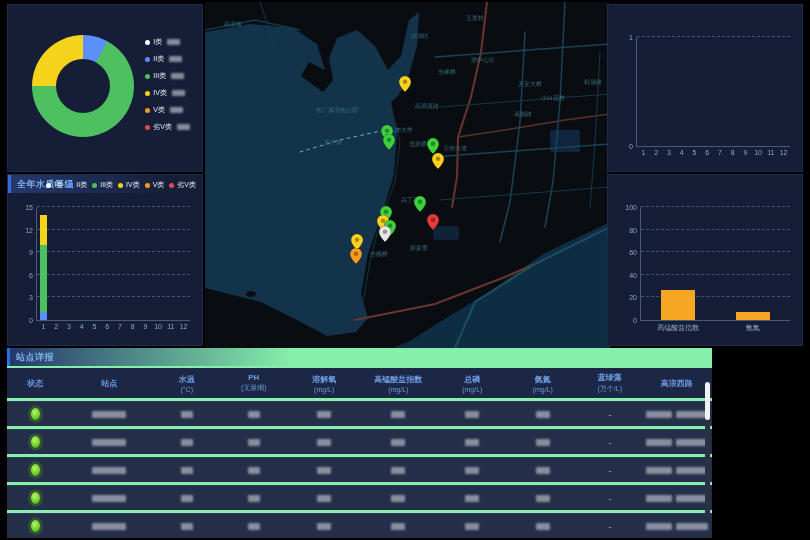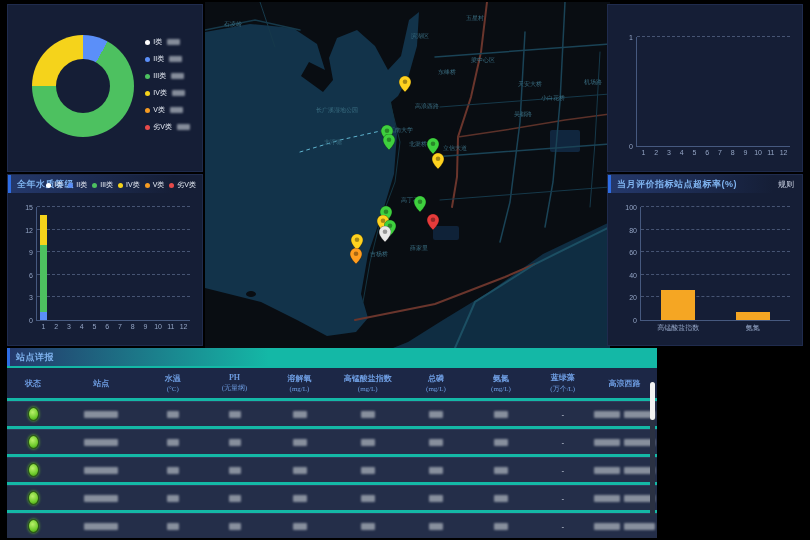--- a/index.html
+++ b/index.html
@@ -283,10 +283,6 @@
   </div>
 
   <div class="panel" id="p-rate" style="right:7px;top:174px;width:196px;height:172px;">
-    <div class="panel-header">
-      <span class="panel-title">当月评价指标站点超标率(%)</span>
-      <span class="header-link">规则</span>
-    </div>
     <div class="plot" id="plot-rate" style="left:32px;">
         <div class="ytick" style="bottom: 0%;">0</div>
         <div class="gridline" style="bottom: 20%;"></div>

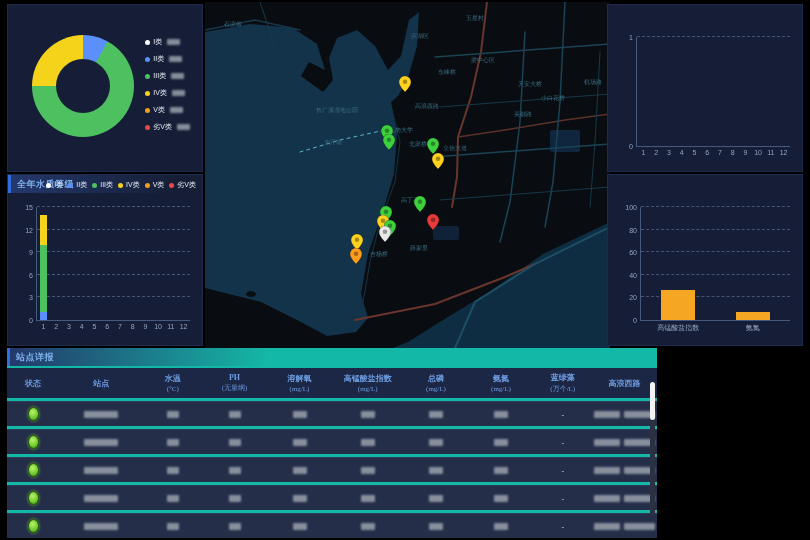--- a/index.html
+++ b/index.html
@@ -35,7 +35,7 @@
   .map-label{position:absolute;font-size:6px;color:#3a6e82;white-space:nowrap;transform:translate(-50%,-50%);pointer-events:none;}
   .pin{position:absolute;width:12px;height:16px;cursor:pointer;}
   
-  #p-table{left:7px;top:348px;width:650px;height:172px;background:#14b8a6;border:none;}
+  #p-table{left:7px;top:348px;width:705px;height:172px;background:#86efac;border:none;}
   #table-header-row{display:flex;align-items:center;height:30px;background:#1c2746;margin-top:2px;font-family:Liberation Serif, serif;}
   .th{display:flex;flex-direction:column;align-items:center;justify-content:center;gap:1px;}
   .th .l1{font-size:8px;color:#6d9ce0;font-weight:bold;}

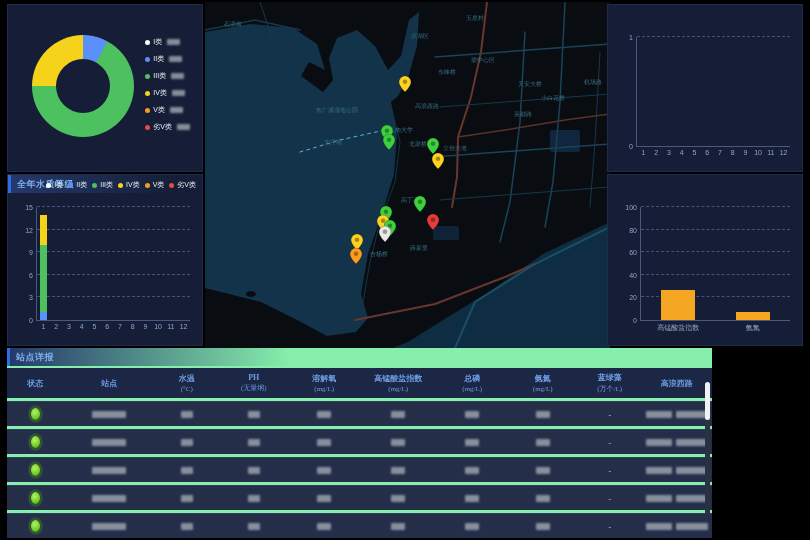--- a/index.html
+++ b/index.html
@@ -36,7 +36,7 @@
   .pin{position:absolute;width:12px;height:16px;cursor:pointer;}
   
   #p-table{left:7px;top:348px;width:705px;height:172px;background:#86efac;border:none;}
-  #table-header-row{display:flex;align-items:center;height:30px;background:#1c2746;margin-top:2px;font-family:Liberation Serif, serif;}
+  #table-header-row{display:flex;align-items:center;height:30px;background:#1c2746;margin-top:2px;}
   .th{display:flex;flex-direction:column;align-items:center;justify-content:center;gap:1px;}
   .th .l1{font-size:8px;color:#6d9ce0;font-weight:bold;}
   .th .l2{font-size:7px;color:#6d9ce0;}

